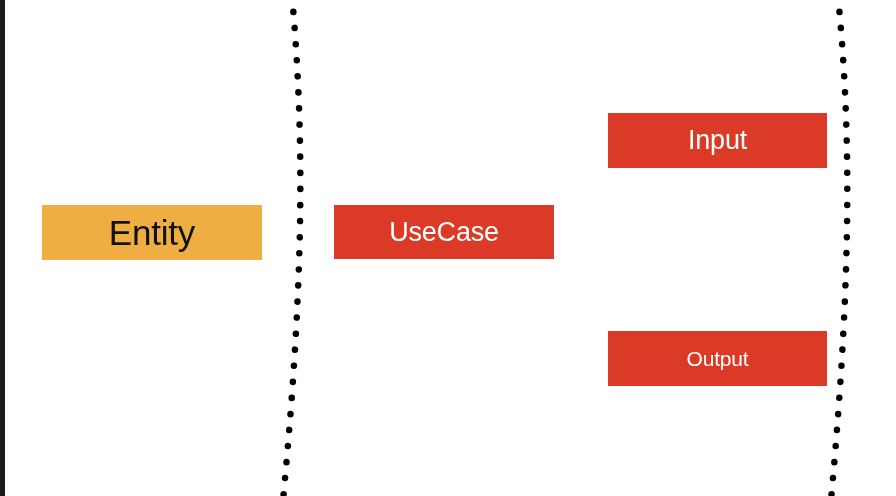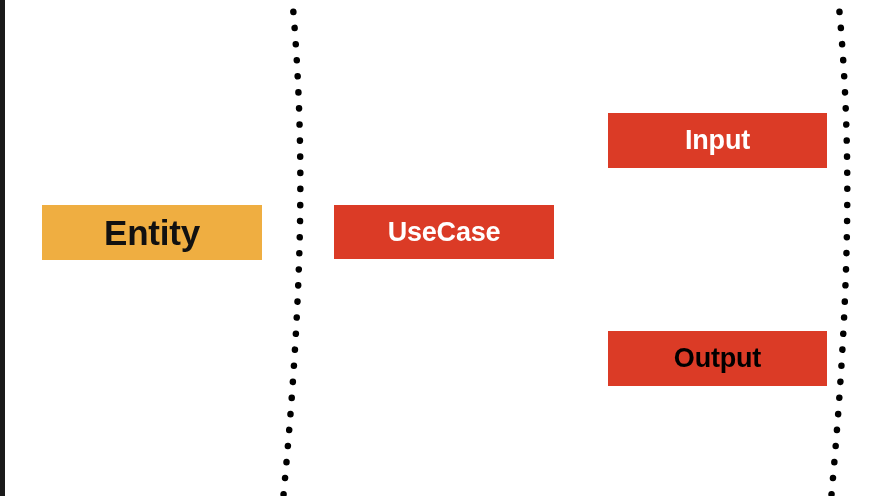--- a/index.html
+++ b/index.html
@@ -41,7 +41,7 @@
     box-sizing: border-box;
   }
   .layer-label {
-    font-weight: bold;
+    font-weight: normal;
     letter-spacing: -0.2px;
     white-space: nowrap;
     line-height: 1;

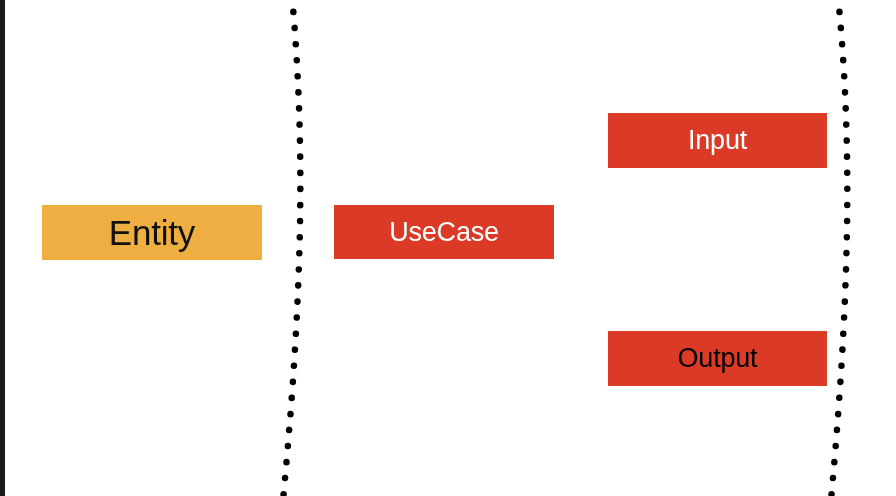--- a/index.html
+++ b/index.html
@@ -87,8 +87,8 @@
     background: #DB3B26;
   }
   .box-output .layer-label {
-    color: #000000;
-    font-size: 27px;
+    color: #ffffff;
+    font-size: 21px;
   }
 </style>
 </head>

